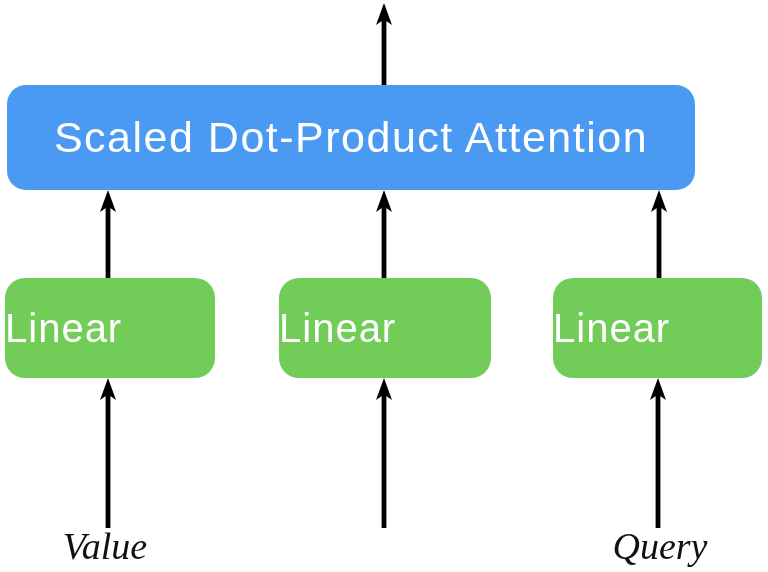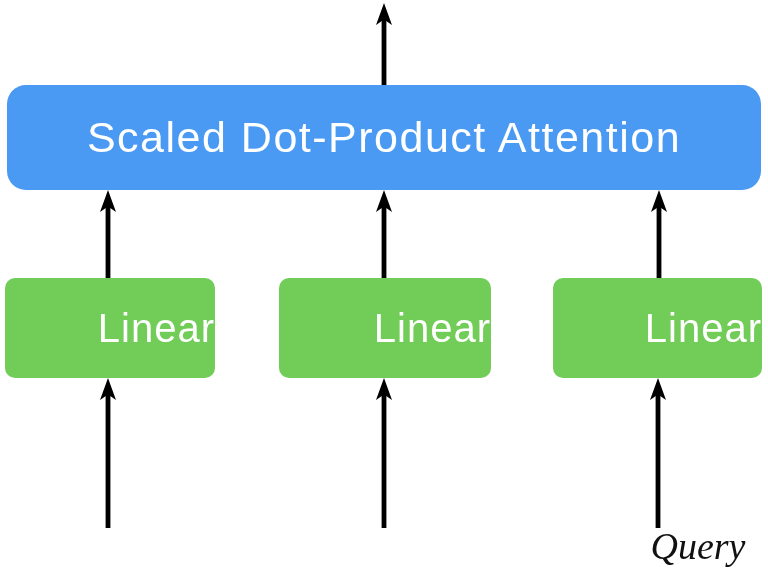--- a/index.html
+++ b/index.html
@@ -25,7 +25,7 @@
     position: absolute;
     left: 7px;
     top: 85px;
-    width: 754px;
+    width: 688px;
     height: 105px;
     background: var(--attention-blue);
     border-radius: 19px;

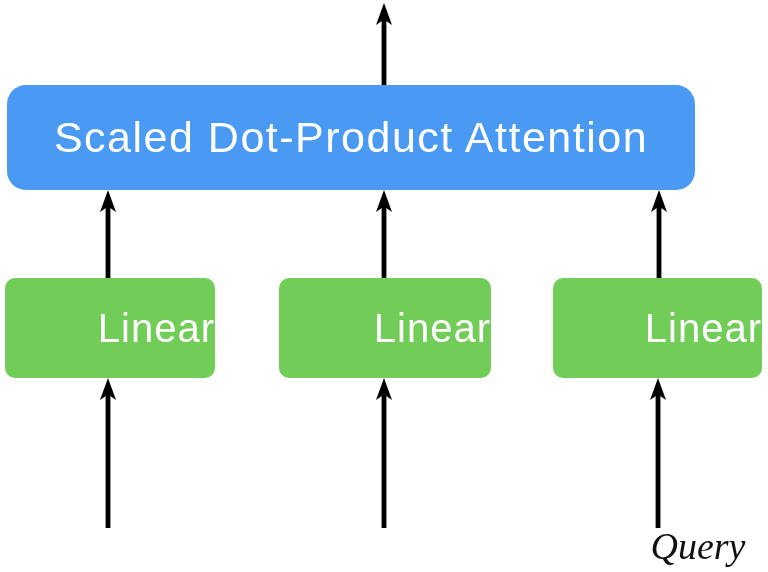--- a/index.html
+++ b/index.html
@@ -45,10 +45,10 @@
     top: 278px;
     height: 100px;
     background: var(--linear-green);
-    border-radius: 10px;
+    border-radius: 20px;
     display: flex;
     align-items: center;
-    justify-content: flex-end;
+    justify-content: flex-start;
   }
   .linear-box .box-label {
     color: #ffffff;

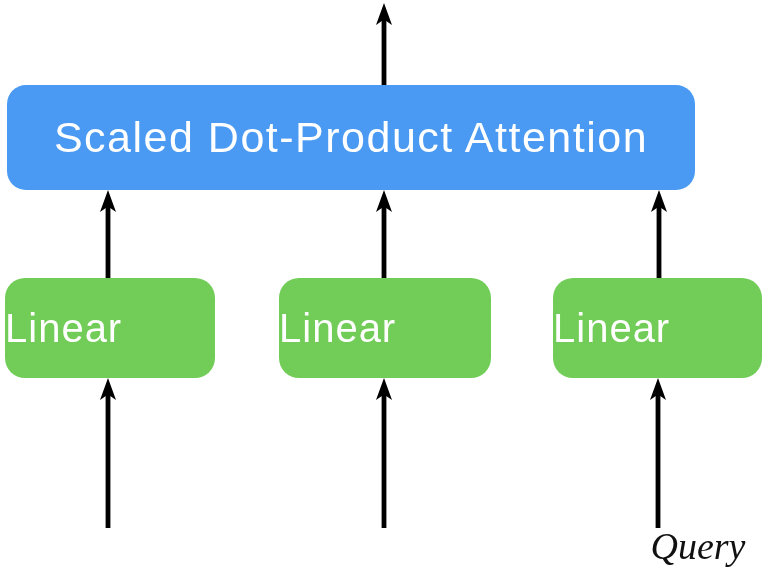--- a/index.html
+++ b/index.html
@@ -147,6 +147,7 @@
     </svg>
   </span>
 
+  <span class="io-label label-value">Value</span>
   <span class="io-label label-query">Query</span>
 
 </div>

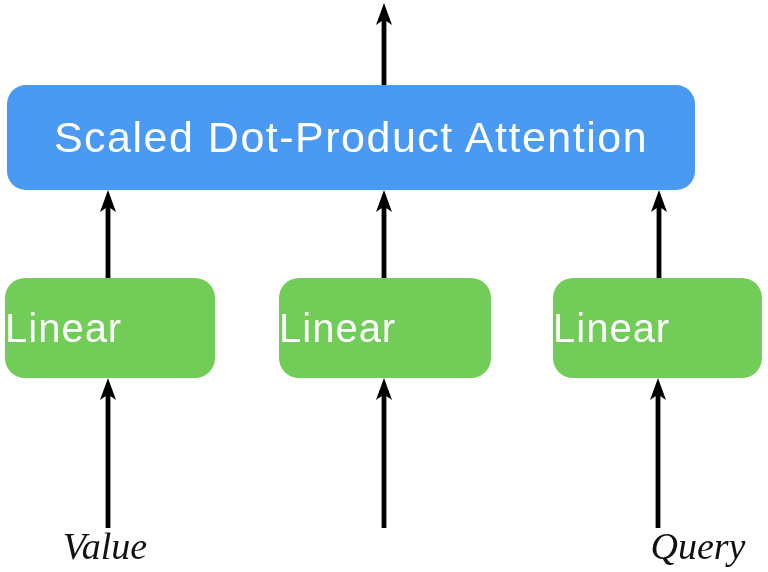--- a/index.html
+++ b/index.html
@@ -81,7 +81,7 @@
   }
   .label-value { left: 105px; }
   .label-key   { left: 385px; }
-  .label-query { left: 698px; }
+  .label-query { left: 660px; }
 </style>
 </head>
 <body>

